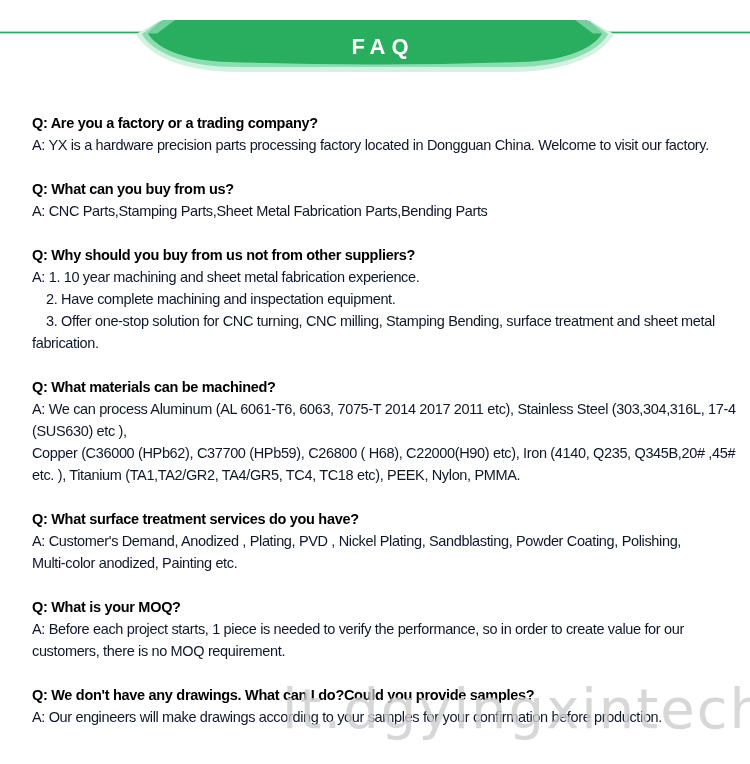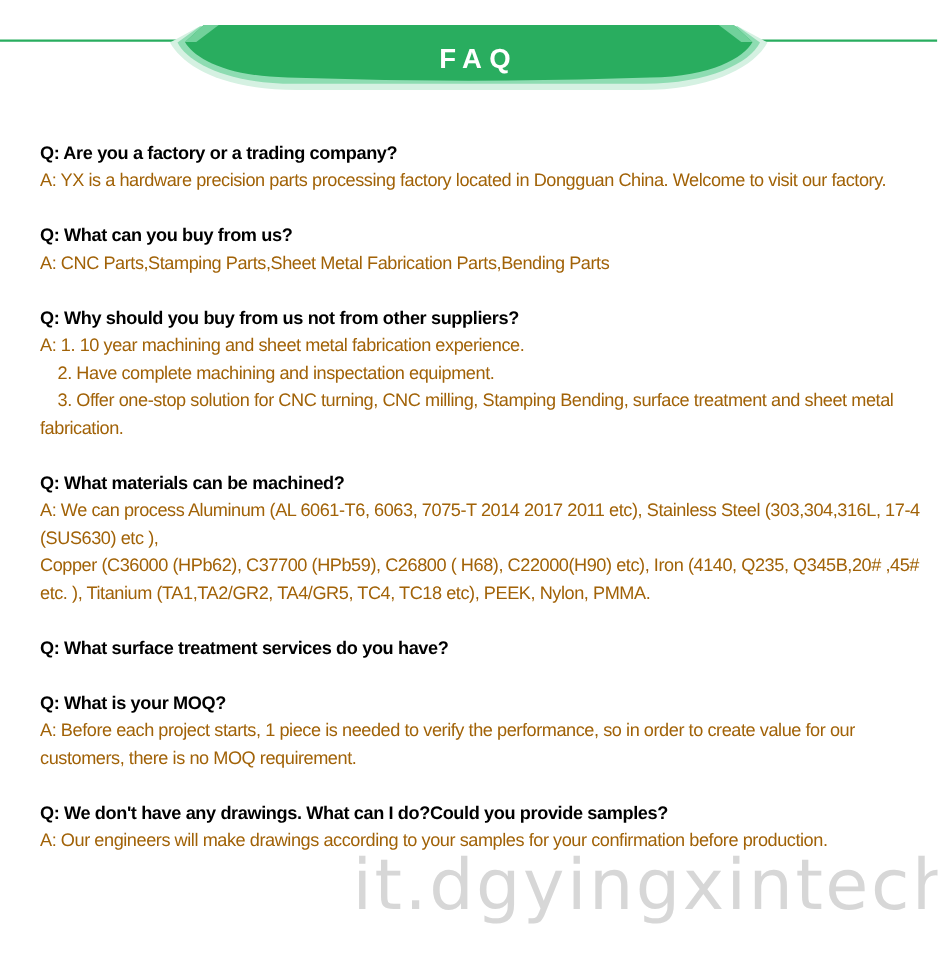--- a/index.html
+++ b/index.html
@@ -28,7 +28,7 @@
   }
   .a .line{
     font-size:14.5px;line-height:22px;letter-spacing:-0.35px;white-space:nowrap;
-    color:#a16207;
+    color:#0f172a;
   }
   .a .line.indent{padding-left:14px;}
 

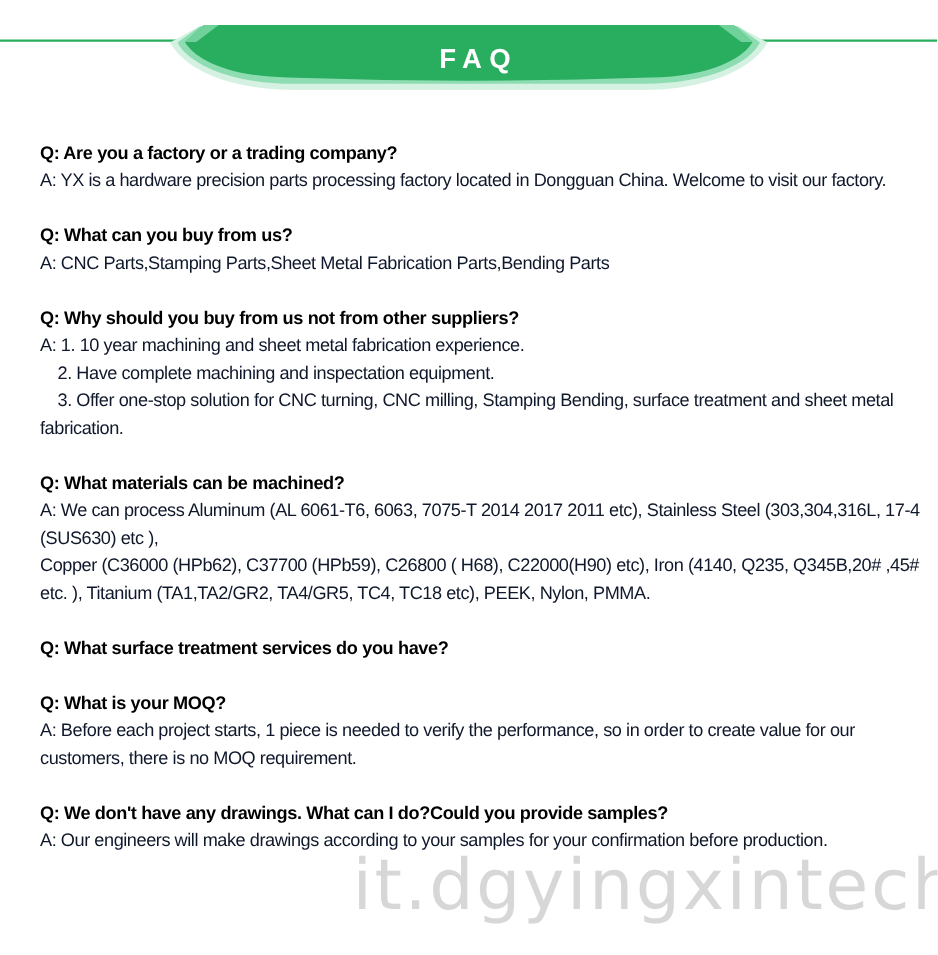--- a/index.html
+++ b/index.html
@@ -100,6 +100,10 @@
 
     <div class="qa">
       <div class="q">Q: What surface treatment services do you have?</div>
+      <div class="a">
+        <div class="line">A: Customer's Demand, Anodized , Plating, PVD , Nickel Plating, Sandblasting, Powder Coating, Polishing,</div>
+        <div class="line">Multi-color anodized, Painting etc.</div>
+      </div>
     </div>
 
     <div class="qa">

